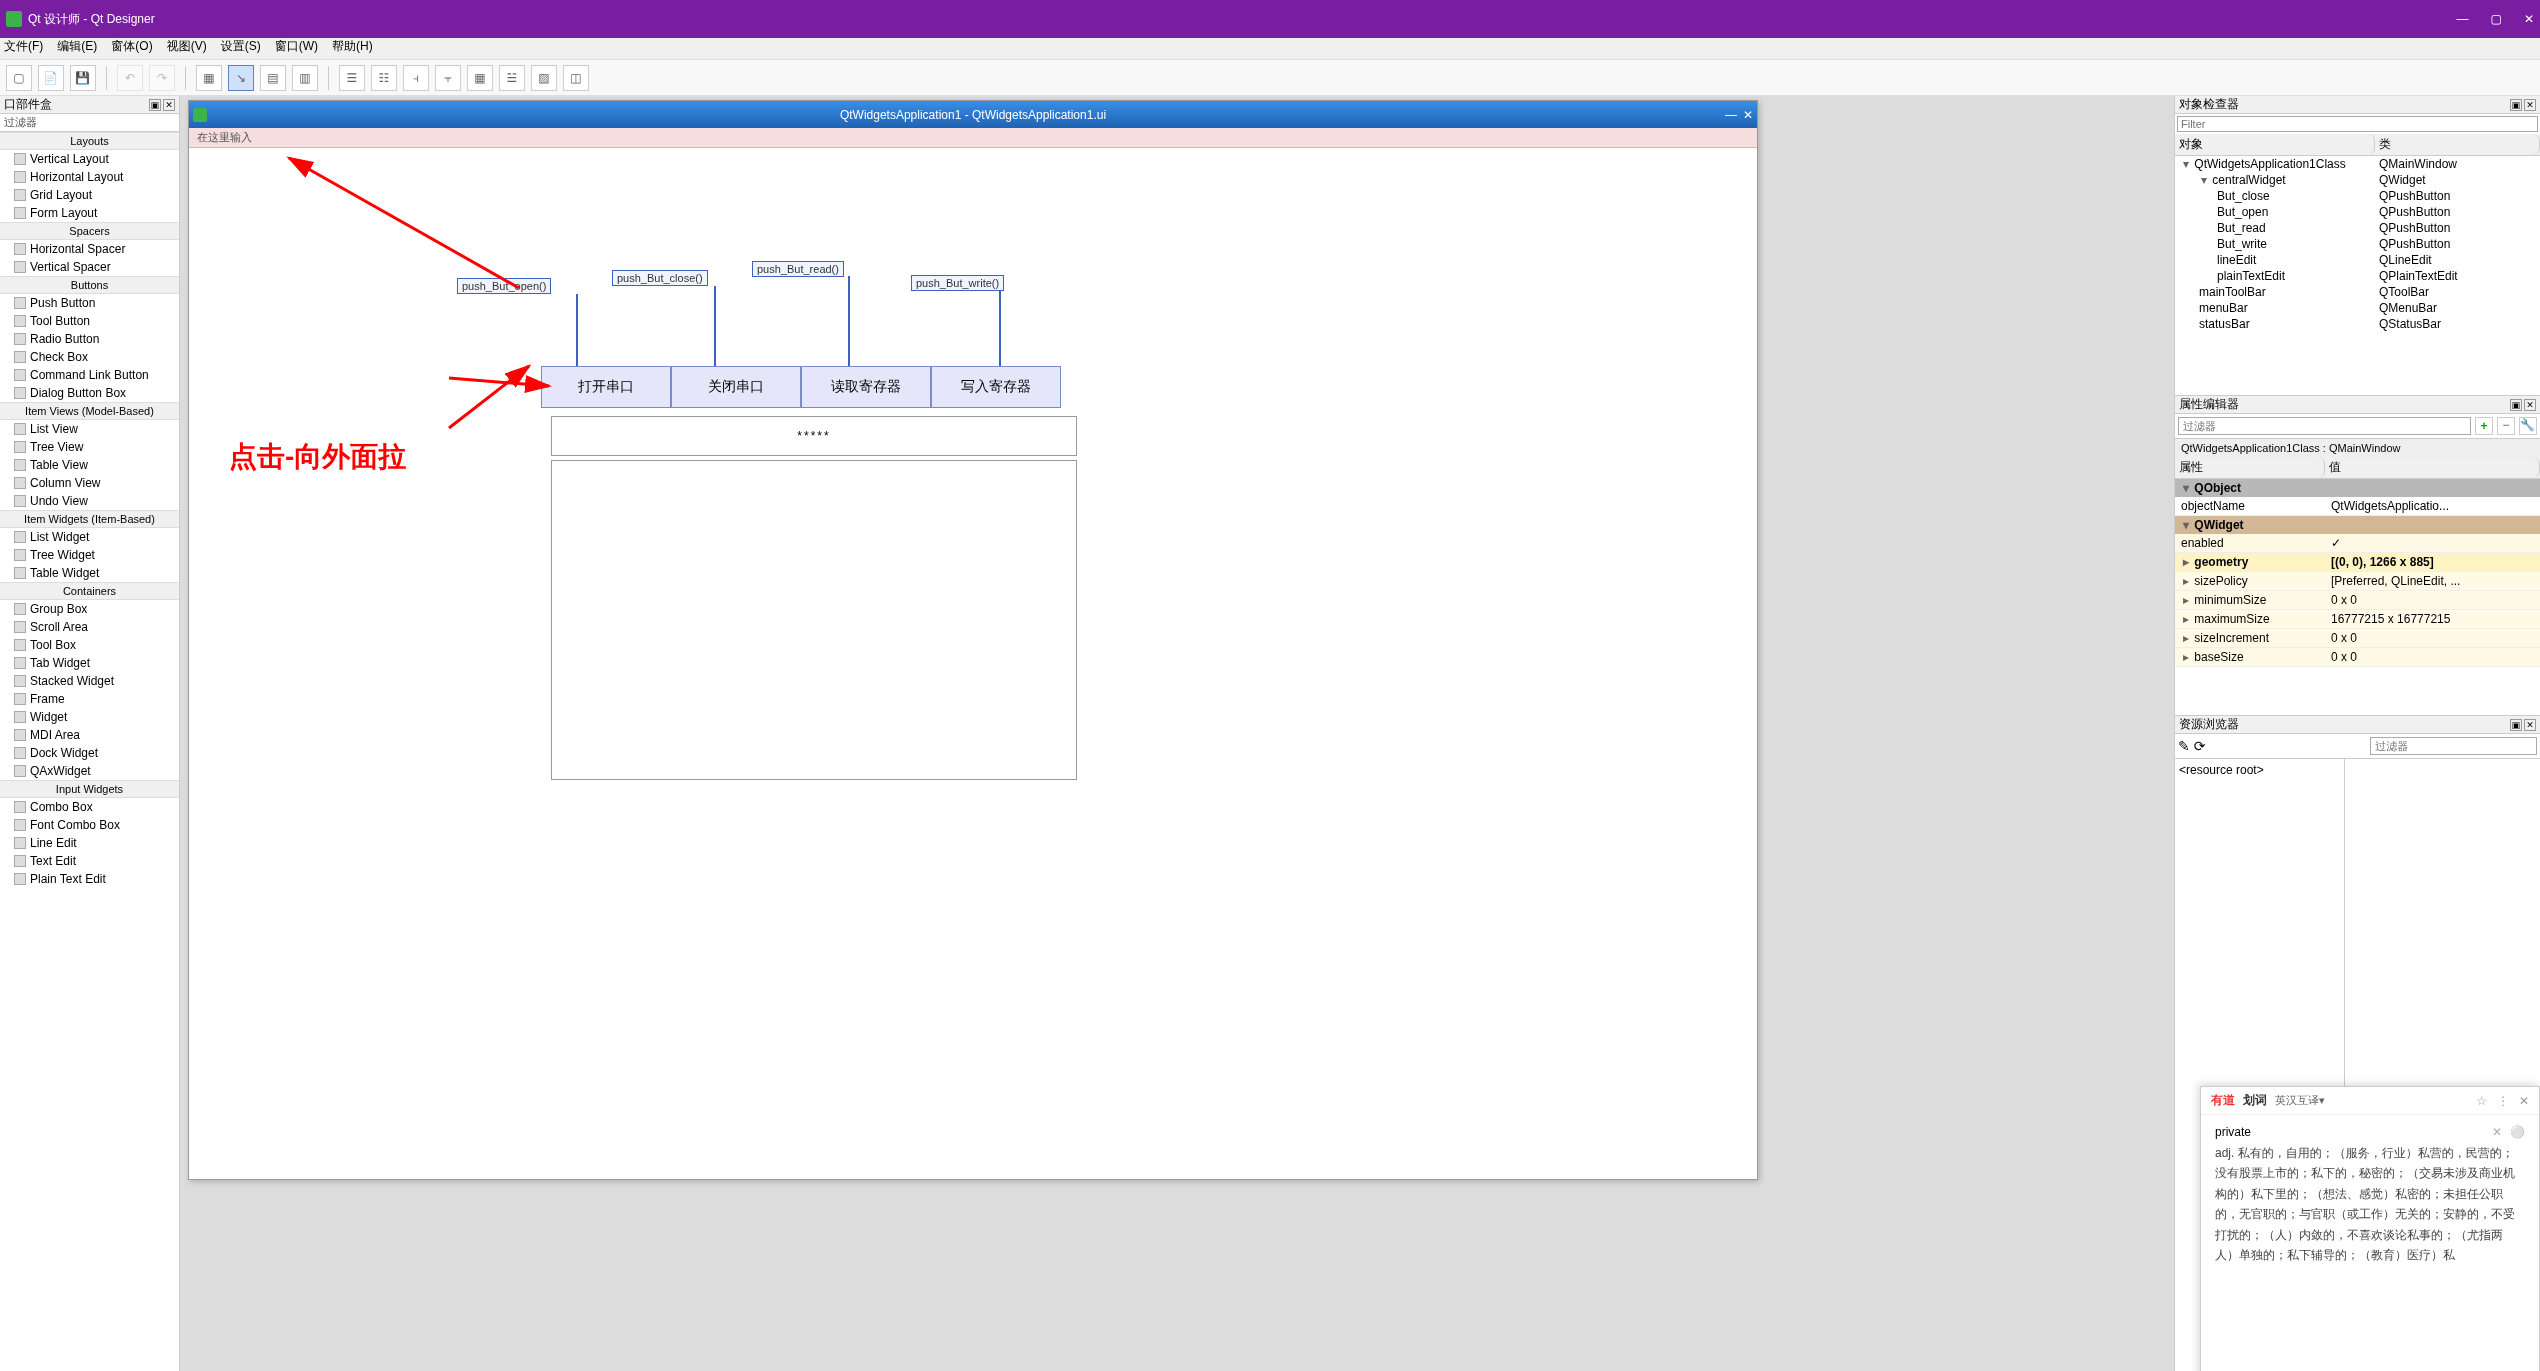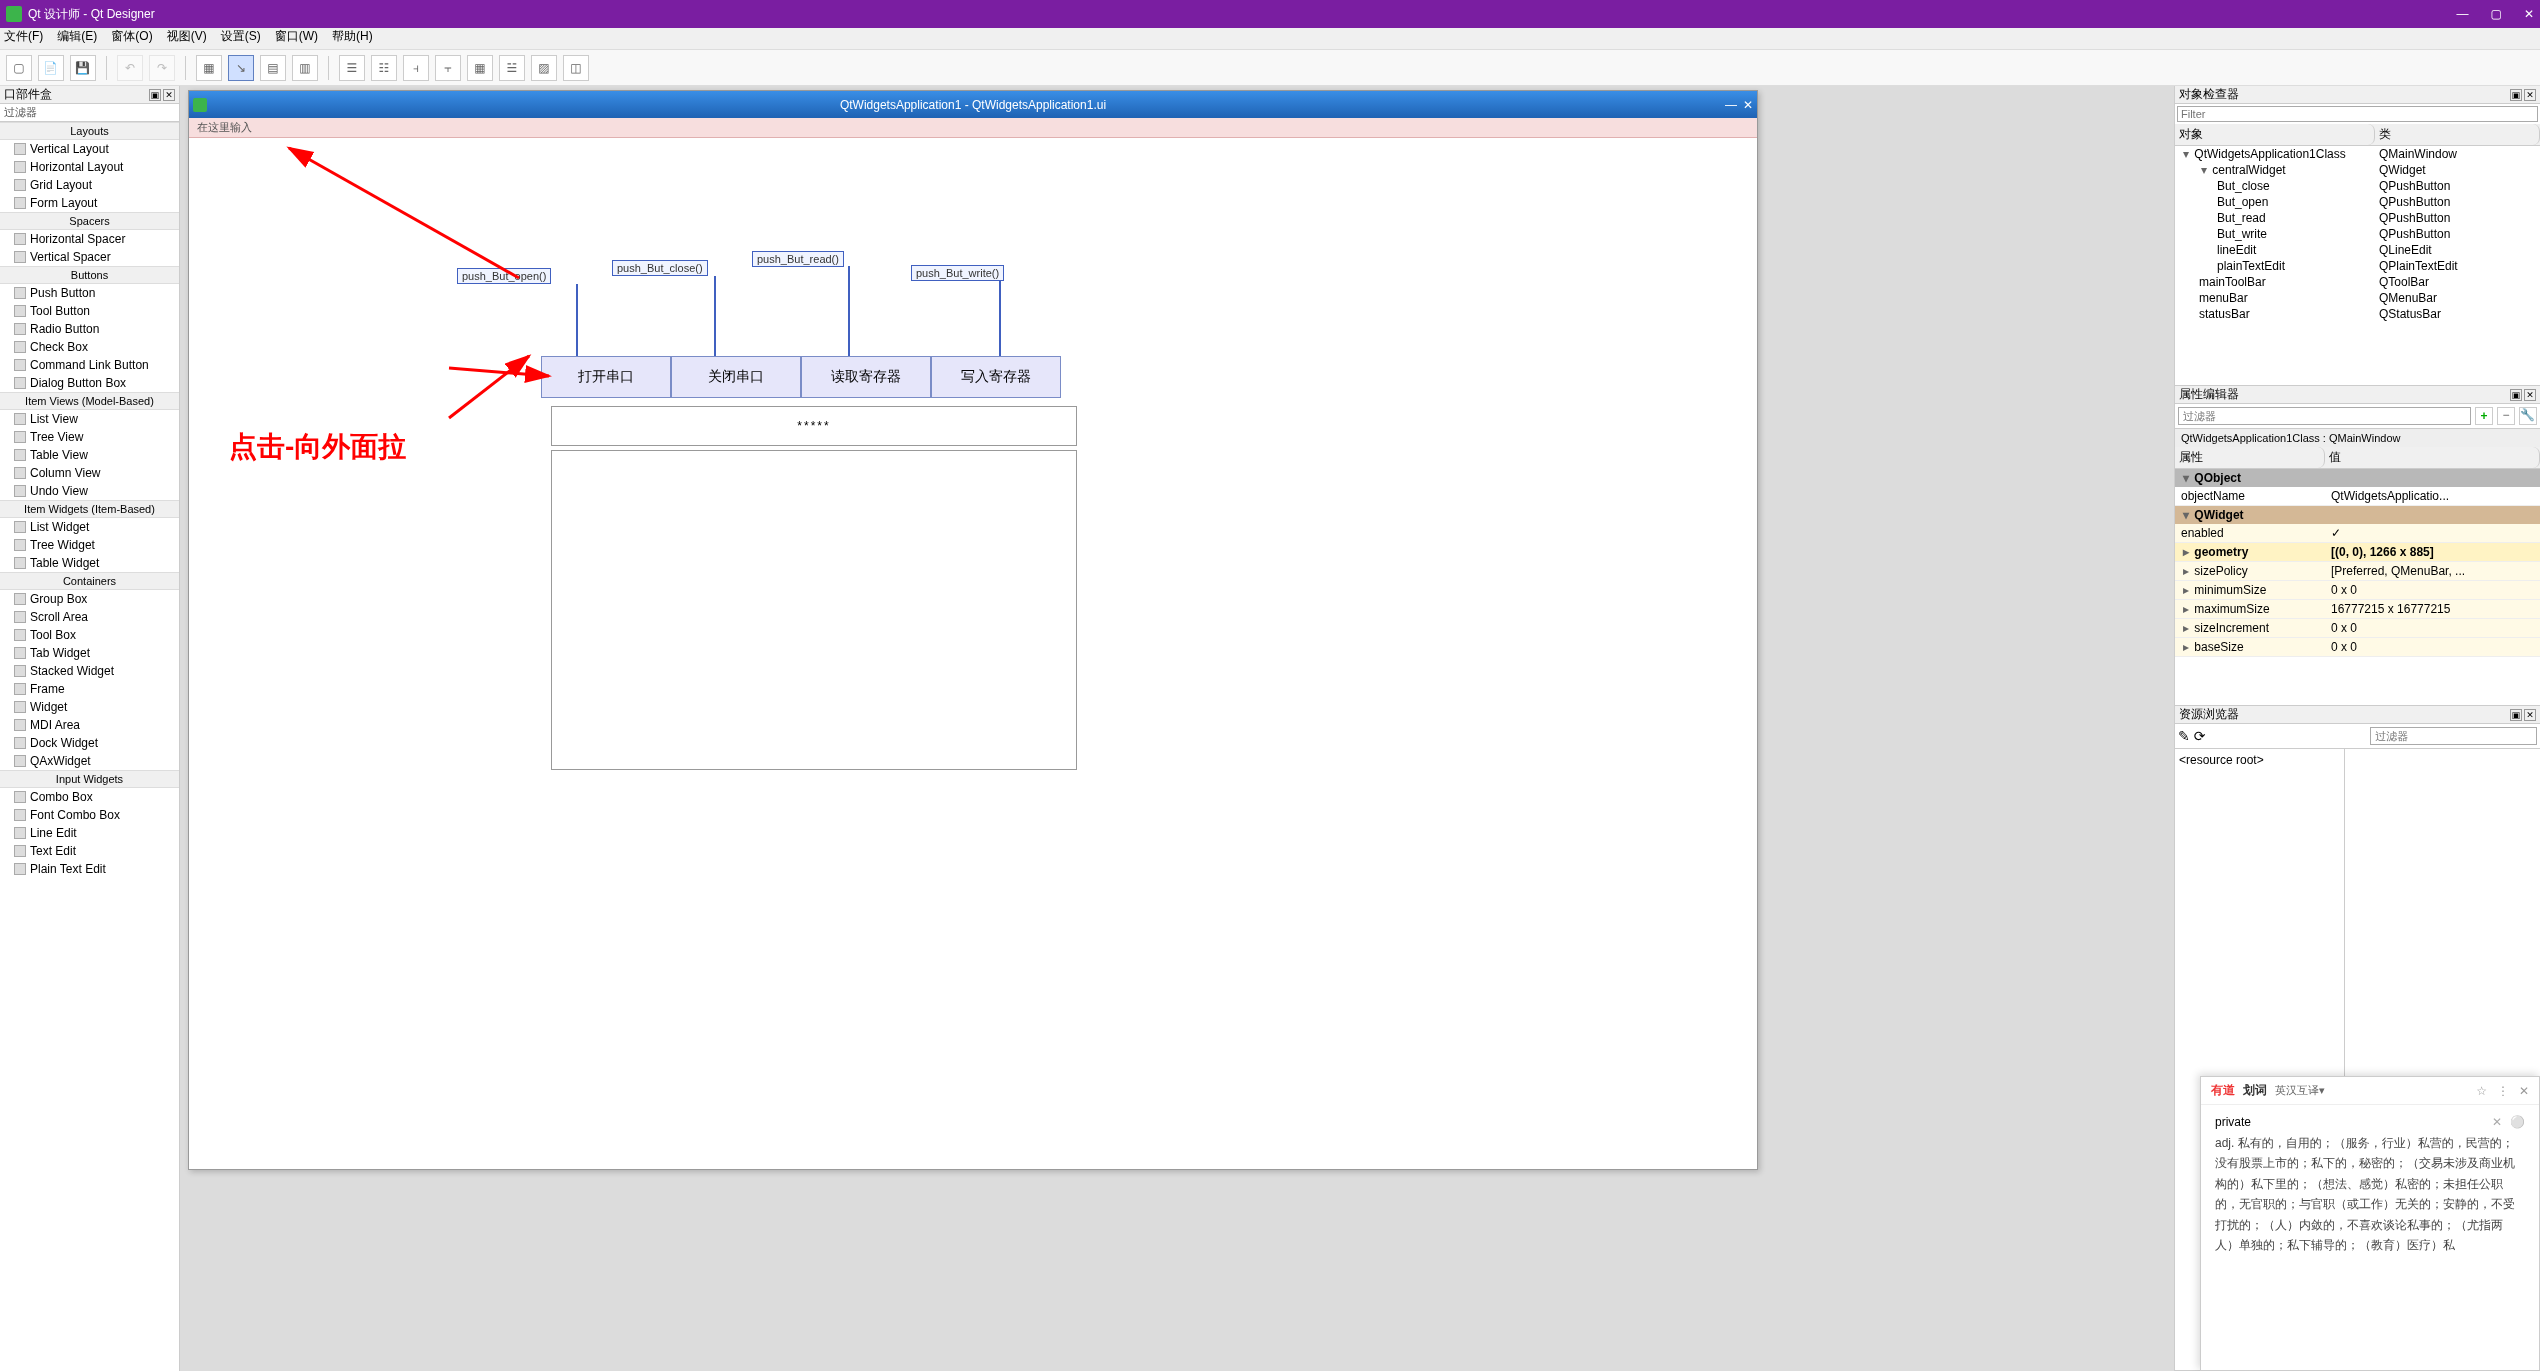--- a/index.html
+++ b/index.html
@@ -4,7 +4,7 @@
 <style>
 * { margin:0; padding:0; box-sizing:border-box; font-family:"Microsoft YaHei","Segoe UI",Arial,sans-serif; font-size:12px; }
 body { background:#fff; width:2540px; height:1371px; position:relative; overflow:hidden; user-select:none; }
-.titlebar { height:28px; background:#7a1ea1; color:#fff; display:flex; align-items:center; padding:0 6px; }
+.titlebar { height:38px; background:#7a1ea1; color:#fff; display:flex; align-items:center; padding:0 6px; }
 .titlebar .qticon { width:16px; height:16px; background:#3cb44b; border-radius:2px; margin-right:6px; }
 .titlebar .winbtns { margin-left:auto; display:flex; gap:22px; font-size:14px; }
 .menubar { height:22px; background:#f0f0f0; border-bottom:1px solid #ddd; display:flex; align-items:flex-start; padding:0 4px; gap:14px; }

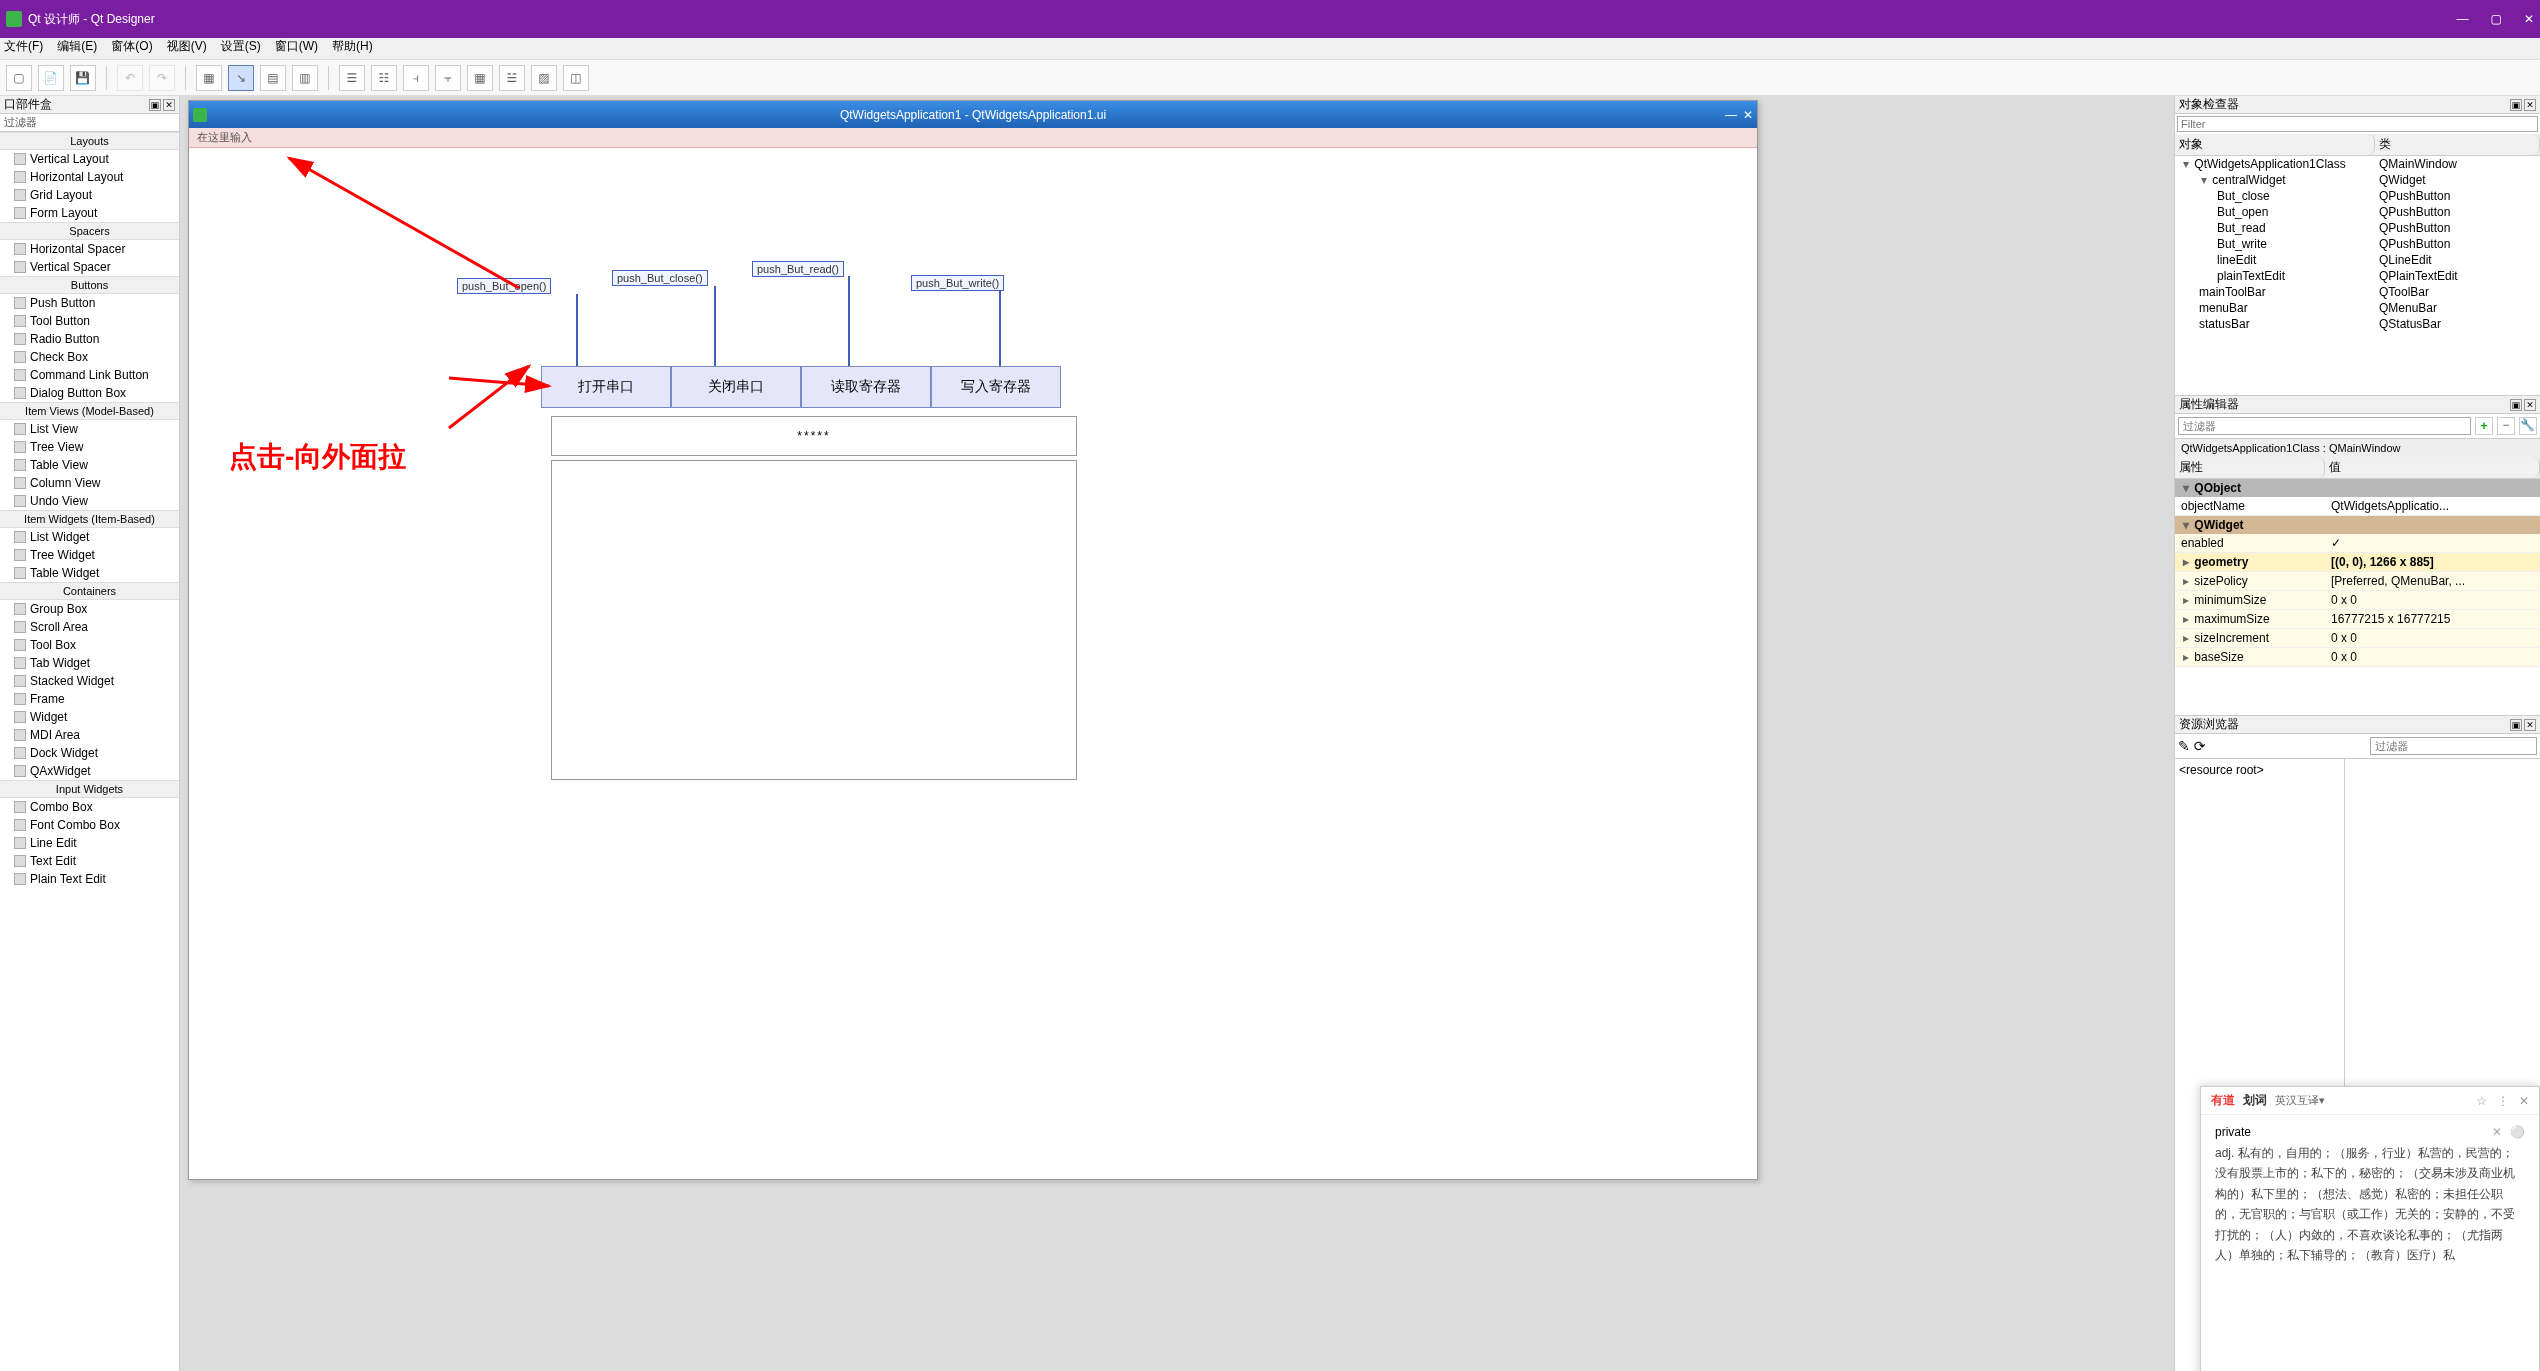--- a/index.html
+++ b/index.html
@@ -432,7 +432,7 @@
           </div>
         <div class="prow yellowish">
             <div class="pn"><span class="small-expander">▸</span> <span>sizePolicy</span></div>
-            <div class="pv">[Preferred, QMenuBar, ...</div>
+            <div class="pv">[Preferred, QLineEdit, ...</div>
           </div>
         <div class="prow yellowish">
             <div class="pn"><span class="small-expander">▸</span> <span>minimumSize</span></div>

